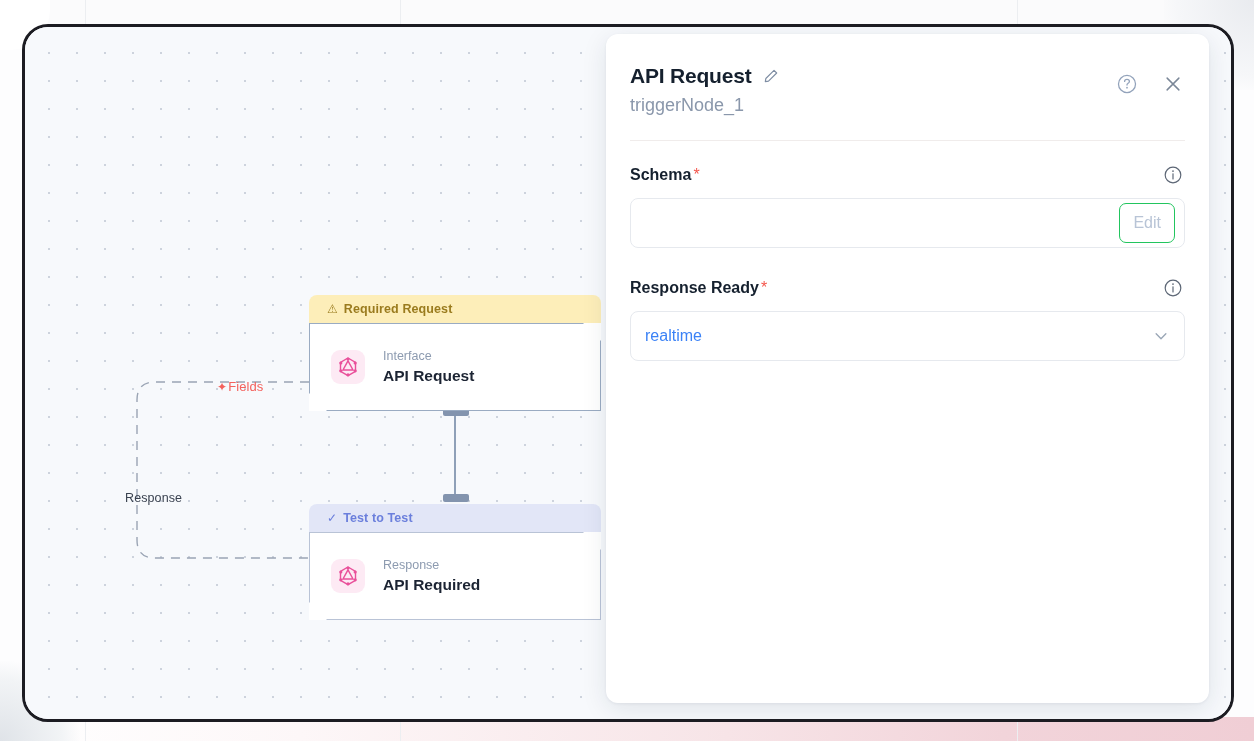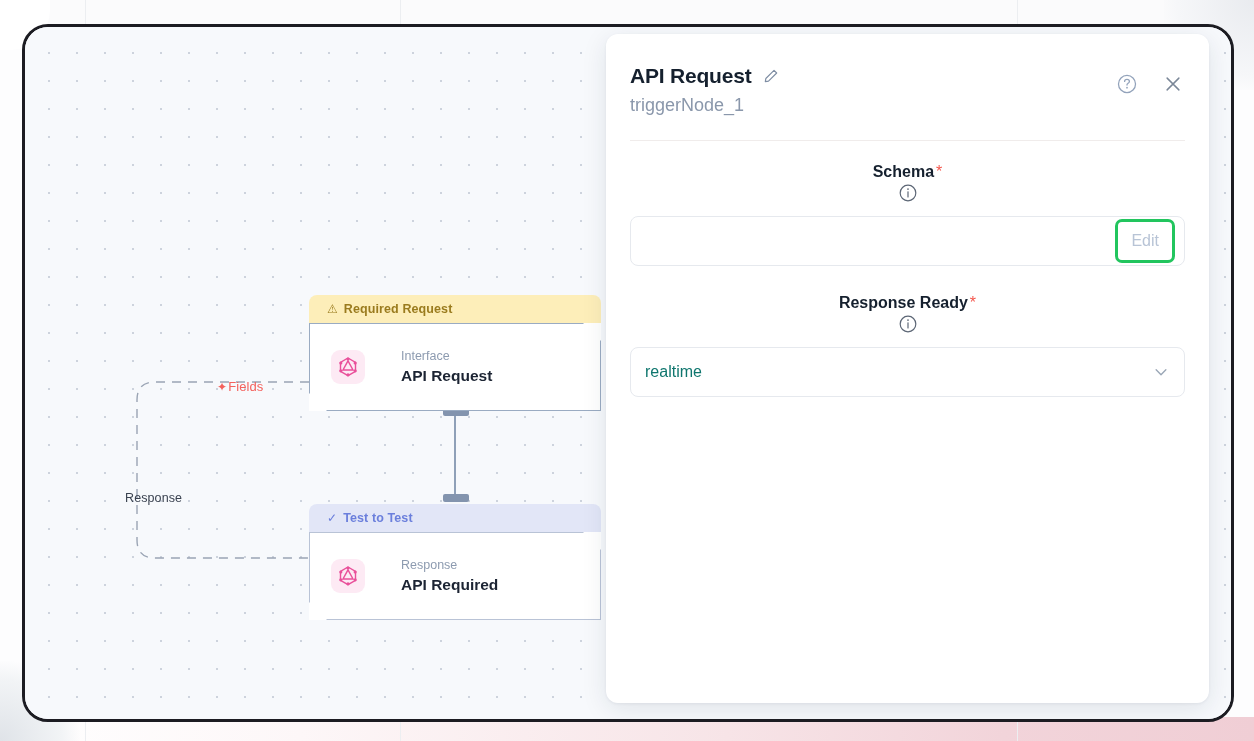--- a/index.html
+++ b/index.html
@@ -290,7 +290,6 @@
     align-items: center;
     justify-content: space-between;
     margin-bottom: 11px;
-    flex-direction: column;
   }
   .field-label {
     font-size: 16px;

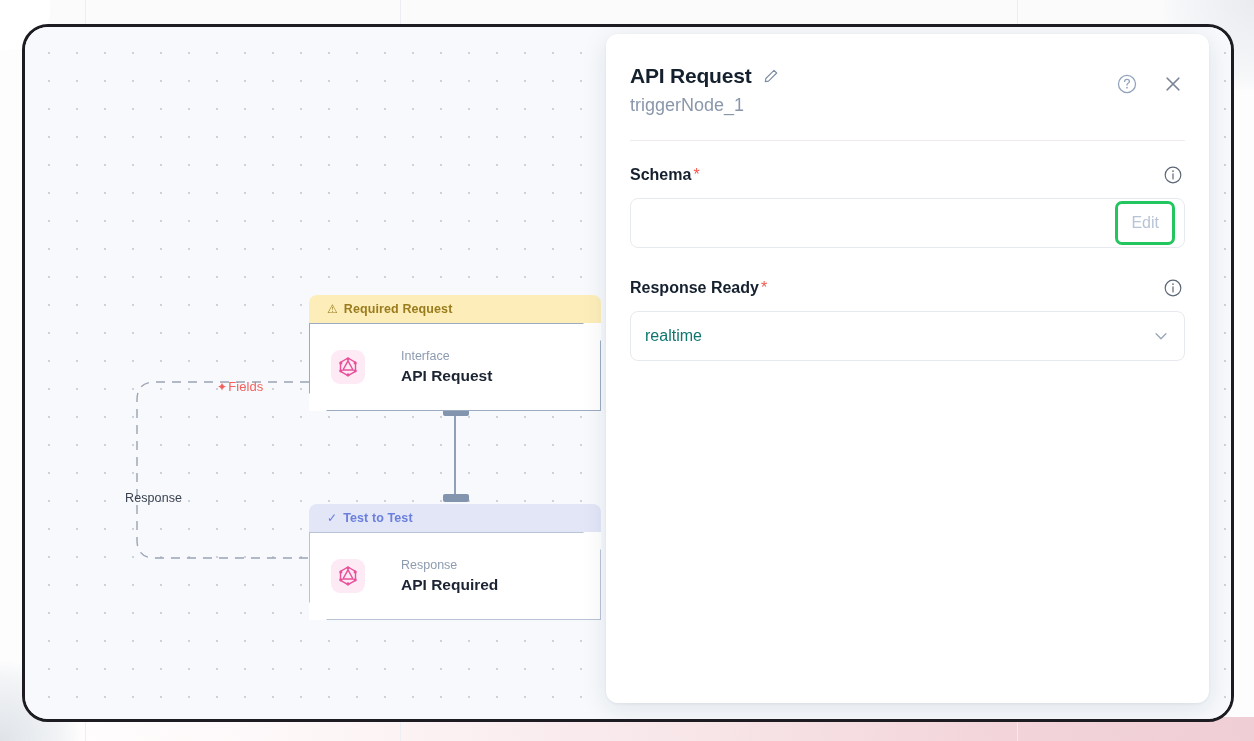--- a/index.html
+++ b/index.html
@@ -316,7 +316,7 @@
   #schema-control { justify-content: flex-end; padding-right: 9px; }
 
   #schema-edit-button {
-    border: 3px solid #22c55e;
+    border: 1px solid #22c55e;
     background: #ffffff;
     border-radius: 7px;
     color: #b8c4d6;

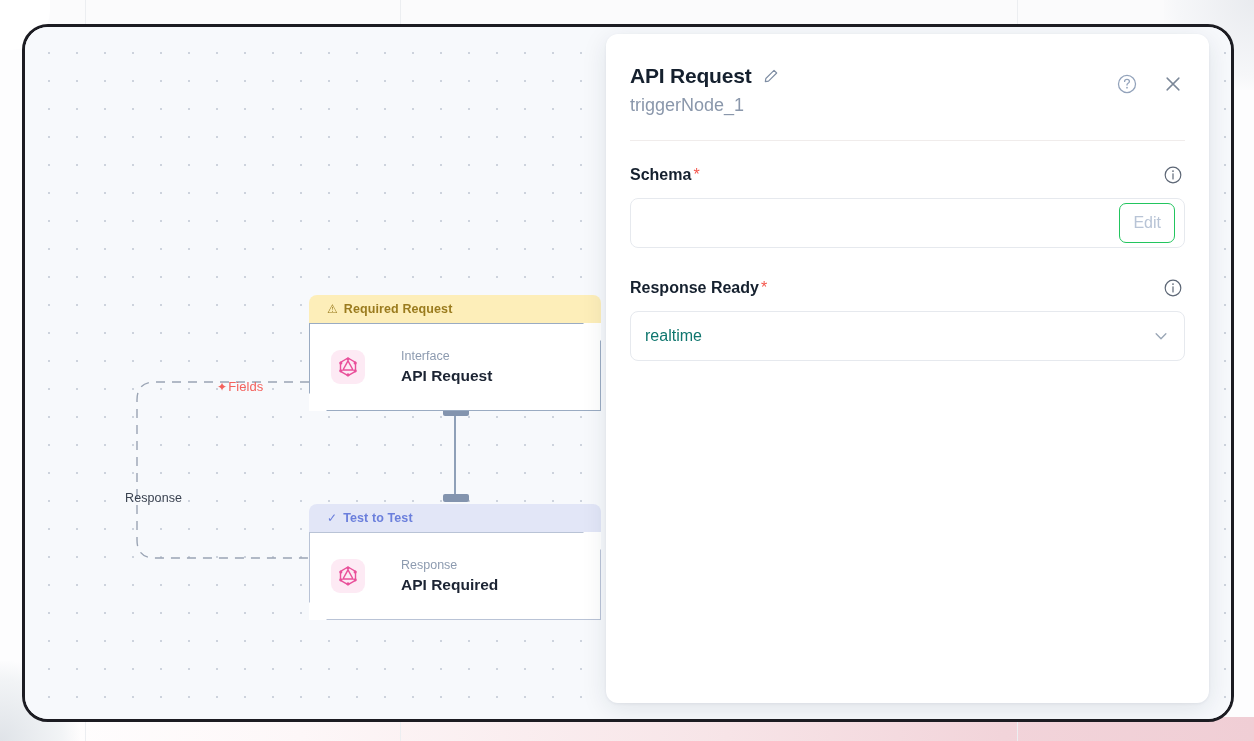--- a/index.html
+++ b/index.html
@@ -329,7 +329,7 @@
 
   #response-type-value {
     font-size: 16px;
-    color: #0f766e;
+    color: #3b82f6;
     flex: 1;
   }
   #response-type-chevron {

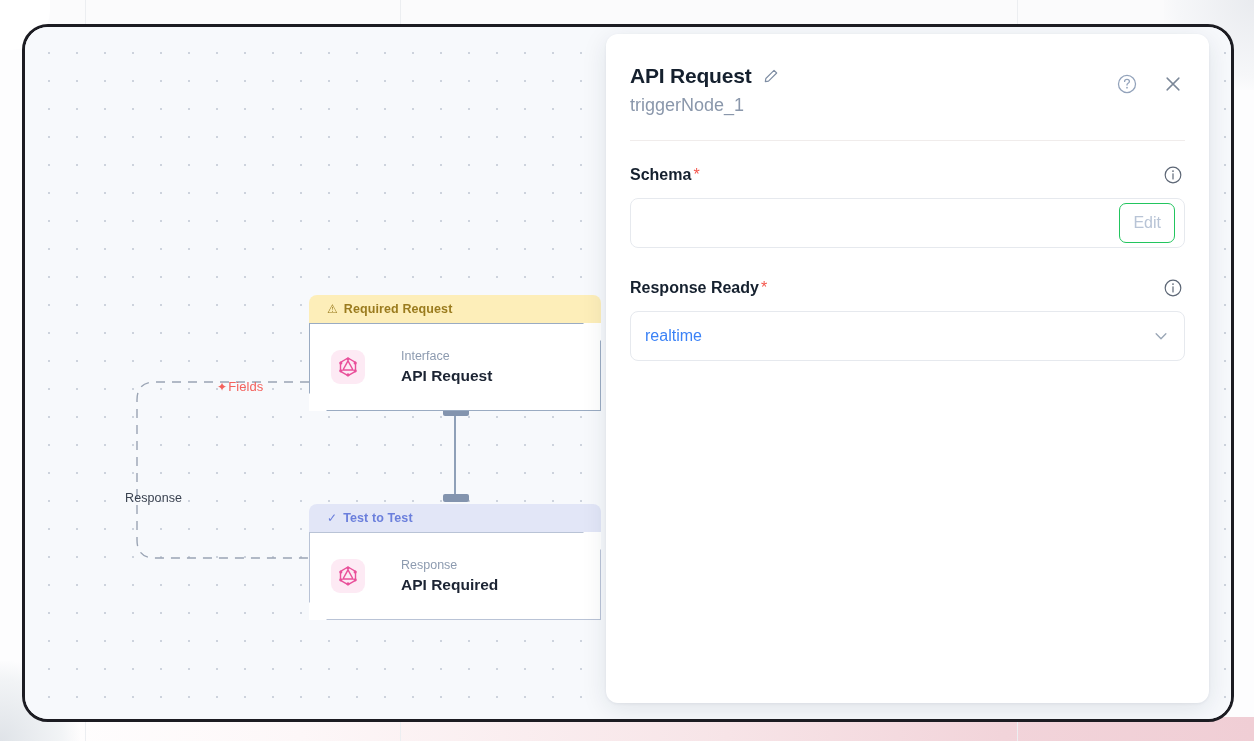--- a/index.html
+++ b/index.html
@@ -189,7 +189,7 @@
     z-index: 1;
     display: flex;
     align-items: center;
-    gap: 36px;
+    gap: 18px;
   }
 
   .node-icon {

